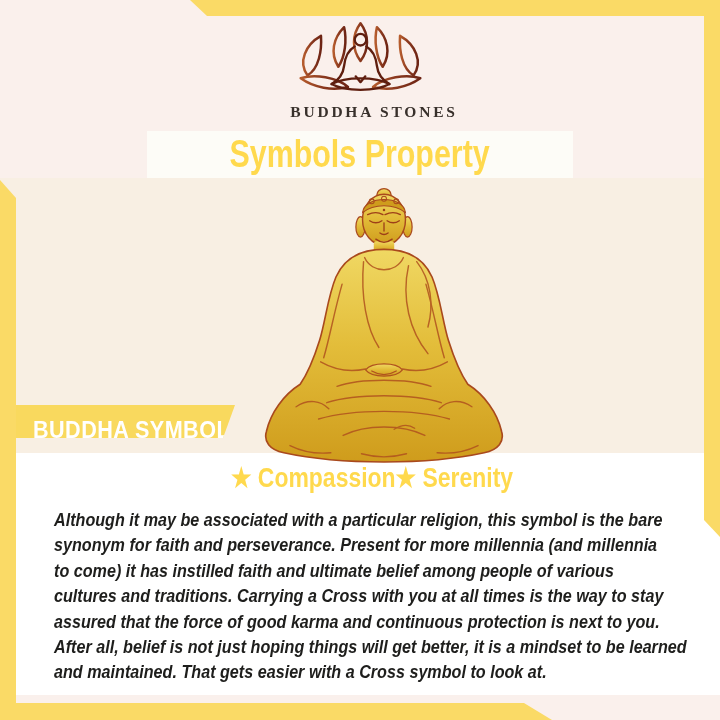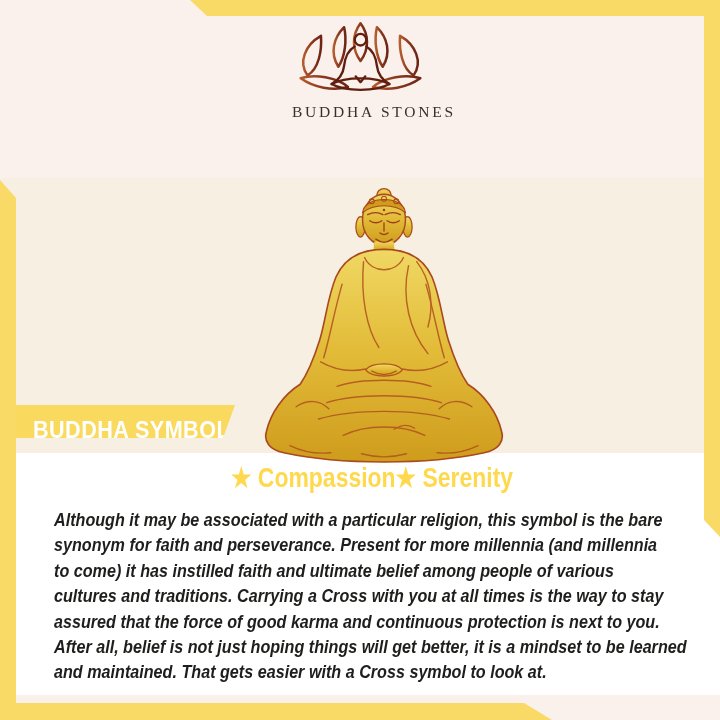--- a/index.html
+++ b/index.html
@@ -22,7 +22,7 @@
   .brand{position:absolute;top:20px;left:0;width:720px;text-align:center;z-index:2;}
   .brand svg{display:block;margin:0 auto;}
   .brand-name{
-    margin-top:5px;font-family:"Liberation Serif", serif;font-weight:normal;
+    margin-top:5px;font-family:"Liberation Serif", serif;font-weight:bold;
     font-size:15.5px;letter-spacing:2.8px;color:#38302b;margin-left:28px;
   }
   

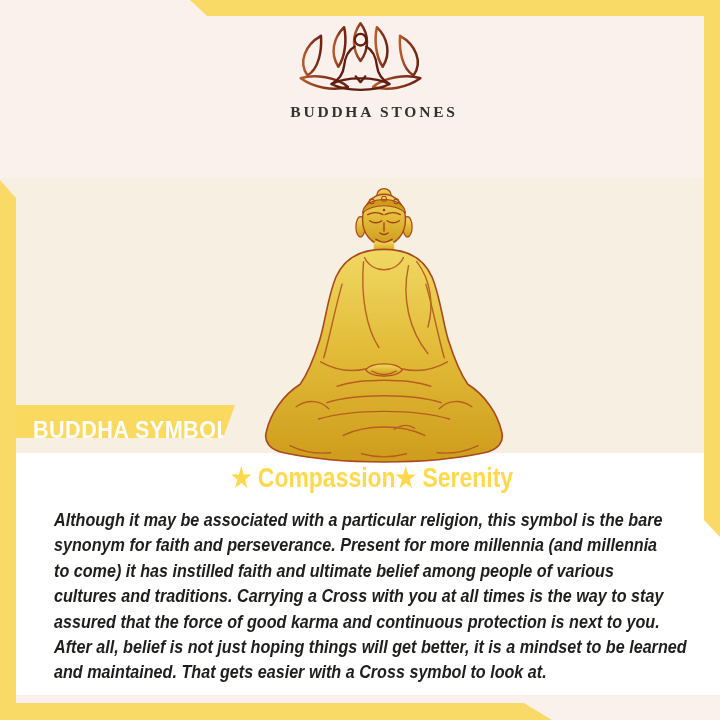--- a/index.html
+++ b/index.html
@@ -98,6 +98,9 @@
     <div class="brand-name">BUDDHA STONES</div>
   </header>
 
+  <div class="title-band">
+    <span class="title-text">Symbols Property</span>
+  </div>
 
   <div class="mid-bg"></div>
 

